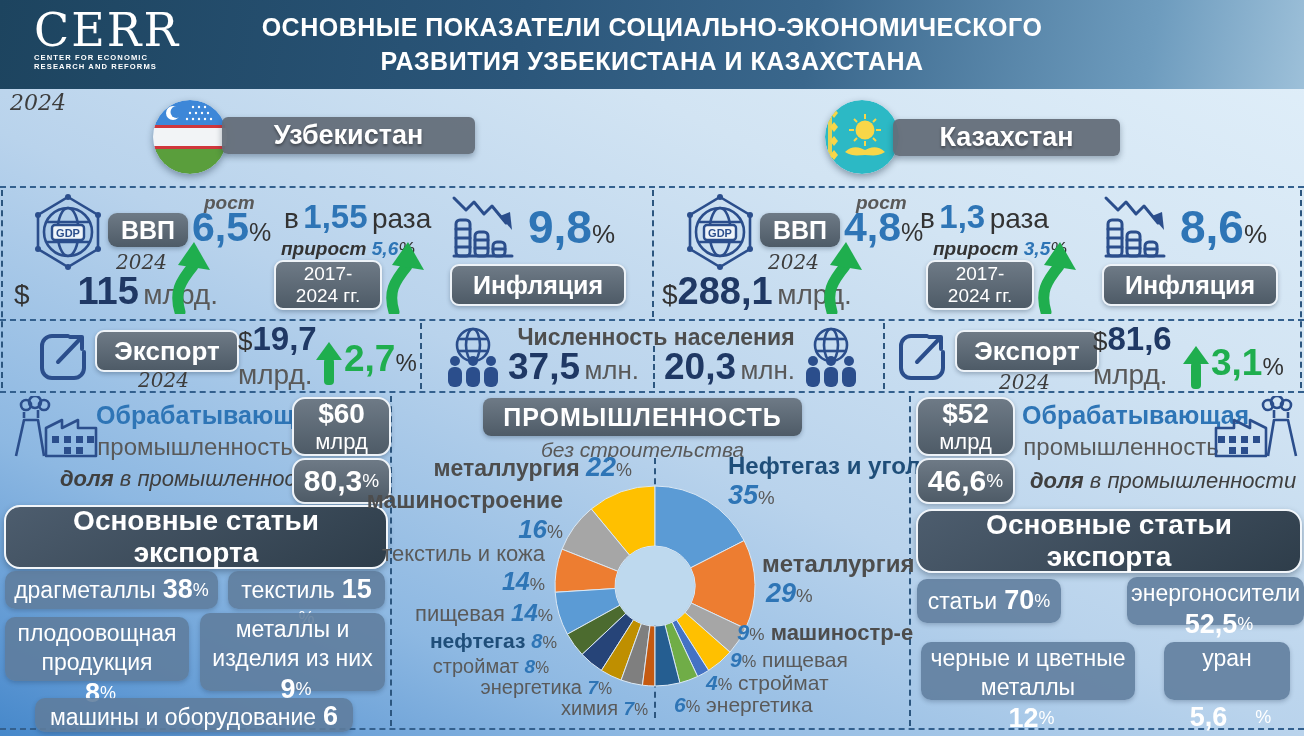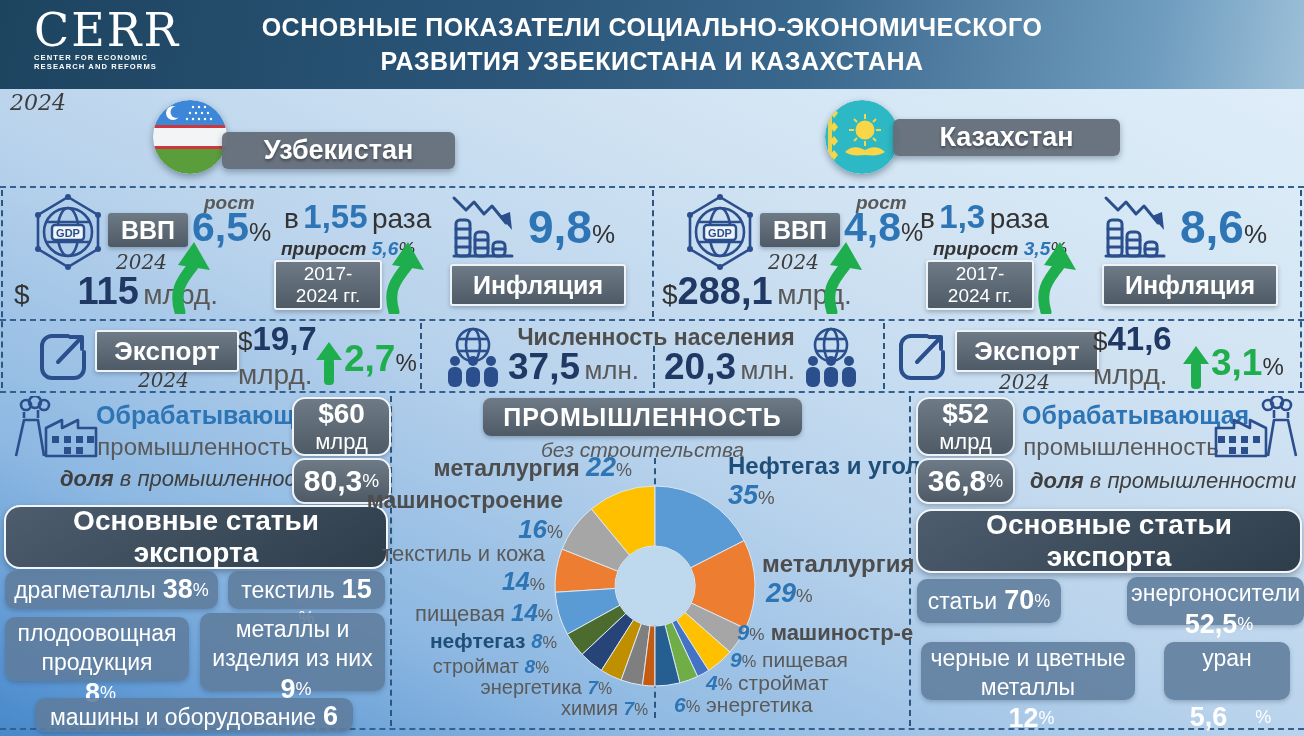--- a/index.html
+++ b/index.html
@@ -92,7 +92,7 @@
       </g>
     </g>
   </svg>
-  <div class="country-badge" style="left:222px;top:132px;width:233px;height:37px;">Узбекистан</div>
+  <div class="country-badge" style="left:222px;top:117px;width:253px;height:37px;">Узбекистан</div>
 
   <svg class="pos" style="left:825px;top:100px;border-radius:50%;box-shadow:0 3px 7px rgba(20,40,60,.4);" width="74" height="74" viewBox="0 0 74 74">
     <defs>

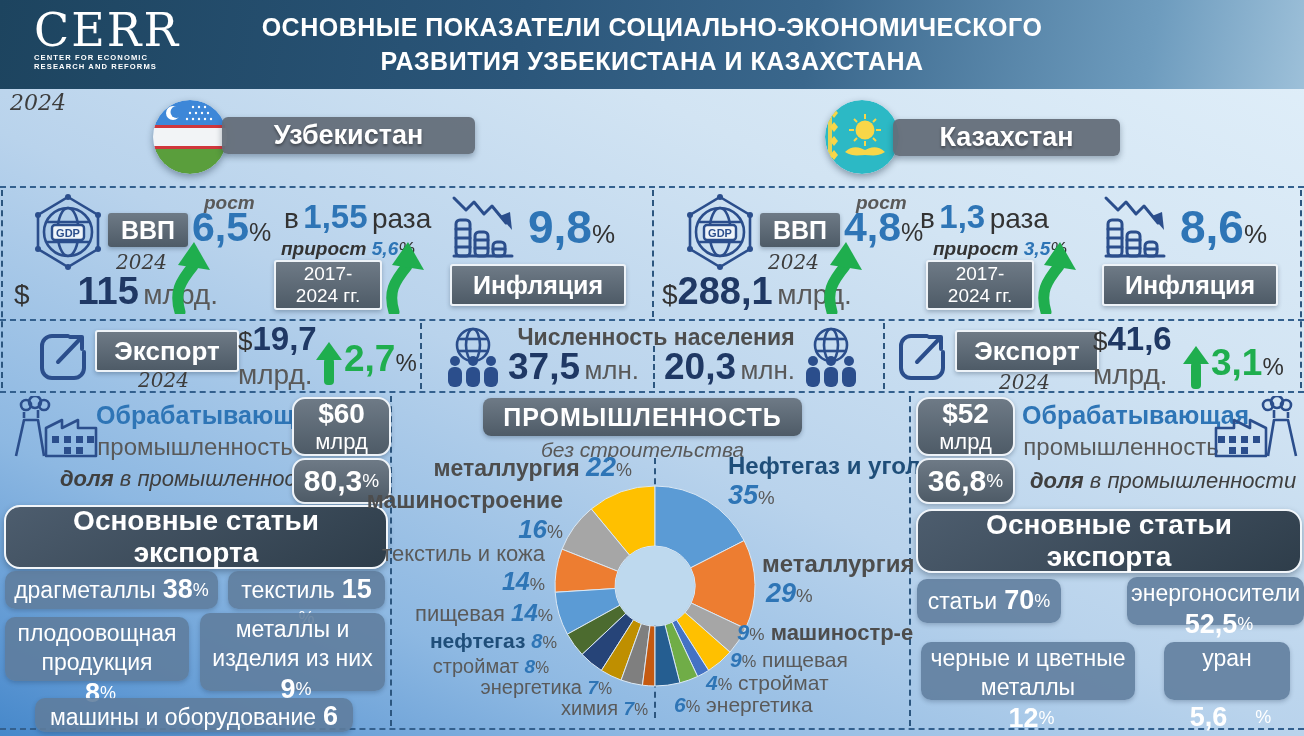--- a/index.html
+++ b/index.html
@@ -17,7 +17,7 @@
   .dash-h{position:absolute;border-top:2px dashed #33608e;}
   .dash-v{position:absolute;border-left:2px dashed #2c567f;}
   
-  .badge{position:absolute;background:linear-gradient(180deg,#6e7a86,#4e5b67);color:#fff;border-radius:3px;
+  .badge{position:absolute;background:linear-gradient(180deg,#6e7a86,#4e5b67);color:#fff;border-radius:9px;
     display:flex;align-items:center;justify-content:center;font-weight:700;box-shadow:0 2px 4px rgba(25,45,70,.3);}
   .badge.bordered{border:2px solid #eef3f8;}
   .chip{position:absolute;background:rgba(94,124,156,.88);border-radius:10px;color:#fff;

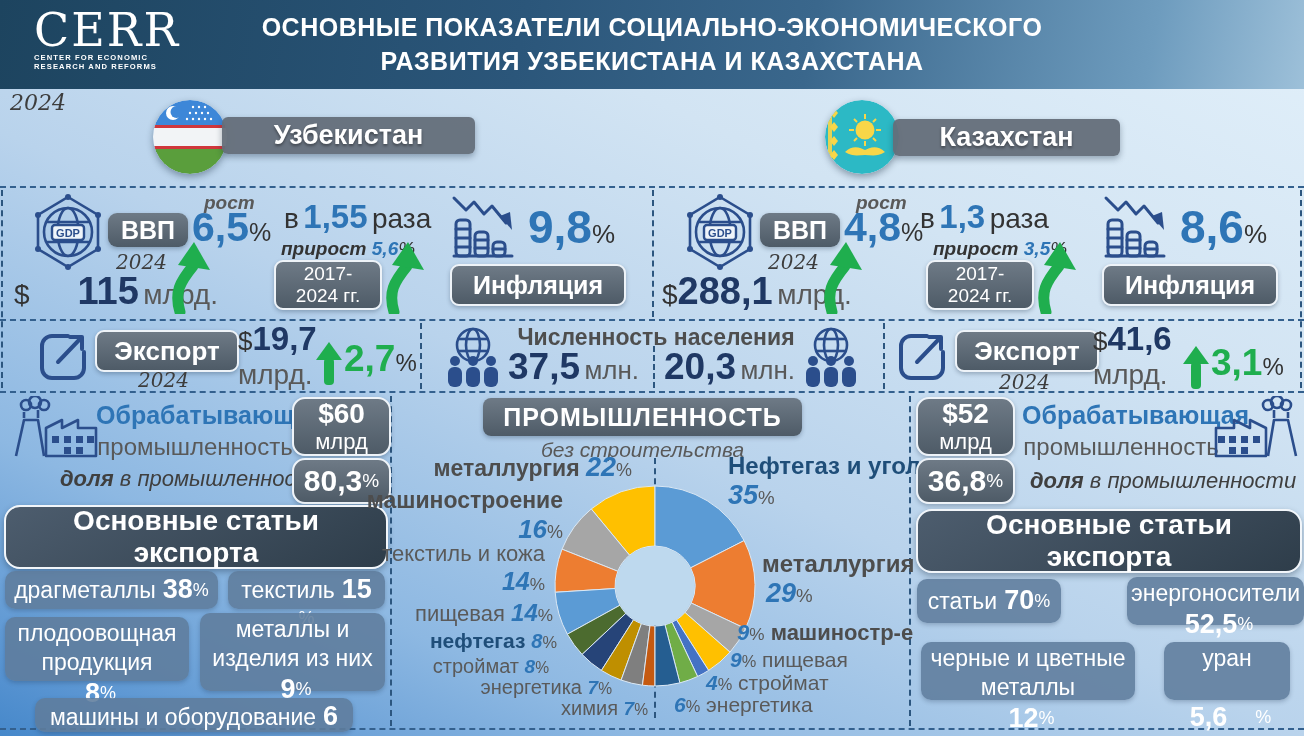--- a/index.html
+++ b/index.html
@@ -364,7 +364,7 @@
     <div class="badge bordered" style="left:72px;top:10px;width:140px;height:38px;font-size:26px;">Экспорт</div>
     <div class="pos it-serif" style="left:116px;top:50px;font-size:20px;">2024</div>
     <div class="pos" style="left:210px;top:0px;">
-      <span class="dark" style="font-size:26px;">$</span><b class="navy-num" style="font-size:33px;">41,6</b>
+      <span class="dark" style="font-size:26px;">$</span><b class="navy-num" style="font-size:33px;">81,6</b>
       <div class="gray" style="font-size:28px;margin-top:1px;">млрд.</div>
     </div>
     <svg class="pos" style="left:300px;top:26px;" width="26" height="44" viewBox="0 0 26 44">

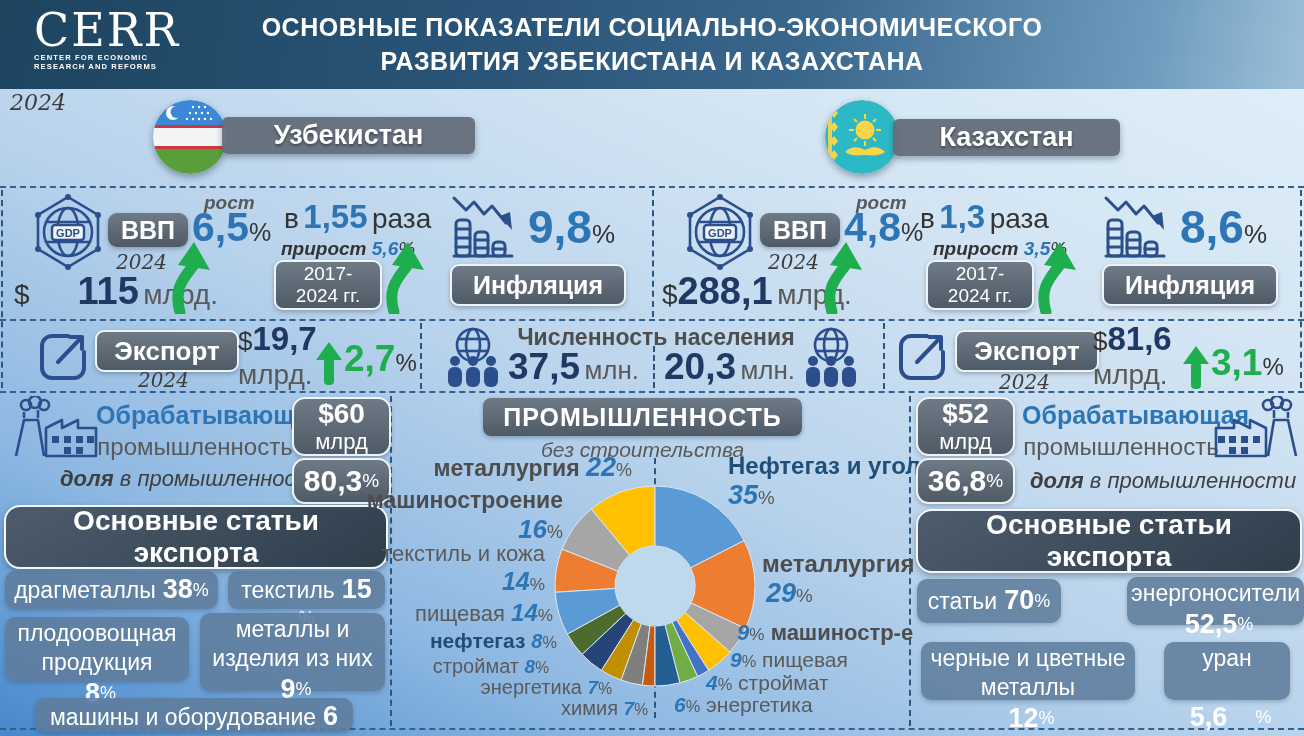--- a/index.html
+++ b/index.html
@@ -519,7 +519,7 @@
     </g>
   </svg>
   <div class="badge bordered" style="left:916px;top:458px;width:95px;height:42px;border-radius:13px;">
-    <b style="font-size:30px;">36,8</b>
+    <b style="font-size:30px;">46,6</b>
       <span style="font-size:19px;font-weight:400;">%</span>
   </div>
   <div class="pos" style="left:1030px;top:468px;font-style:italic;font-size:22px;color:#3f3f3f;">

